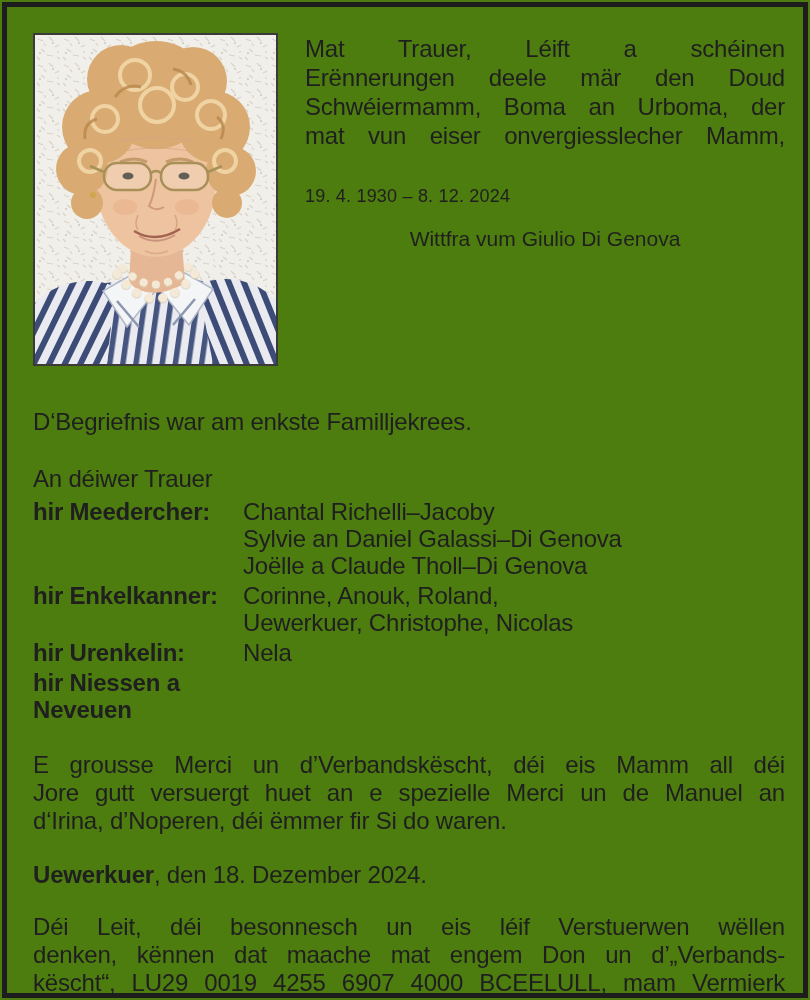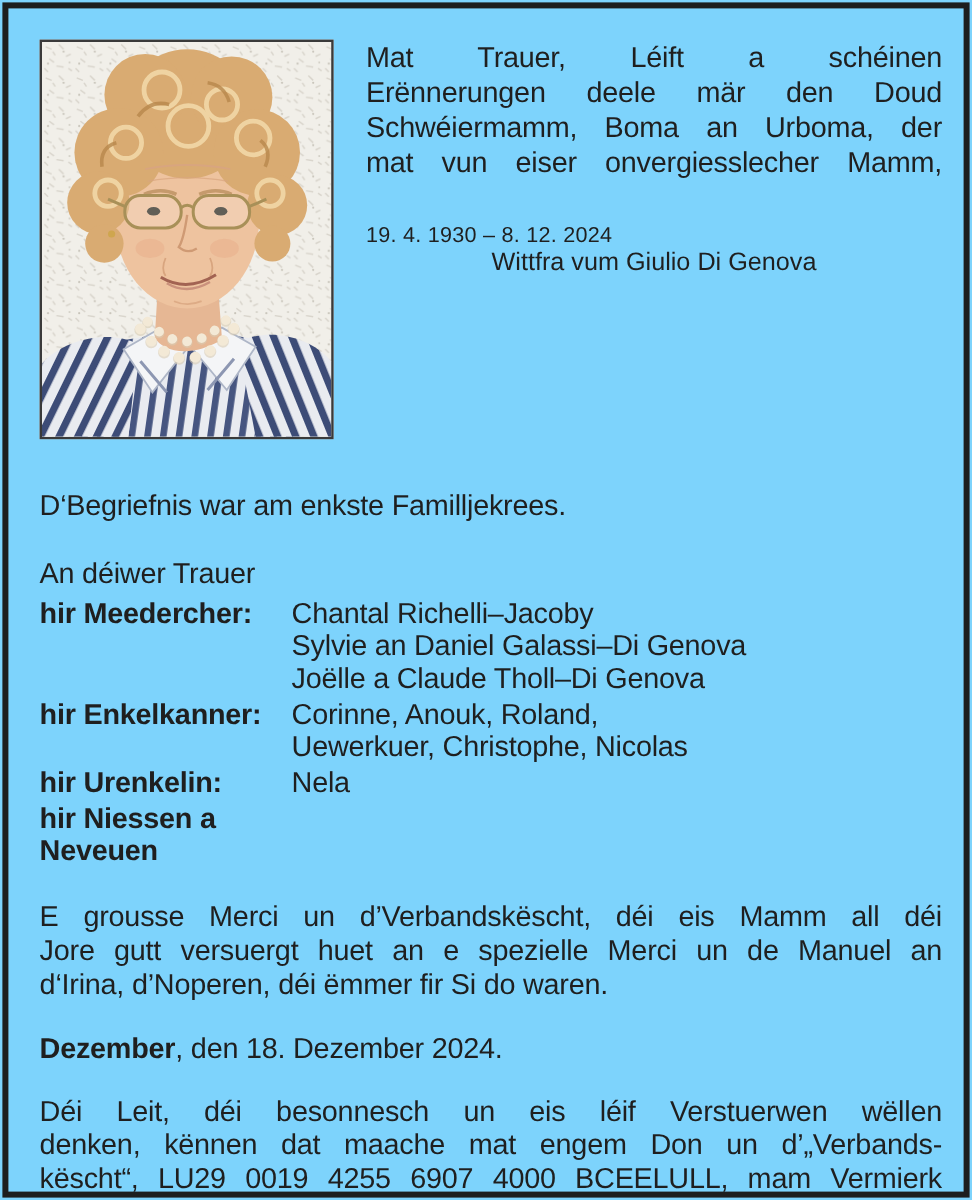--- a/index.html
+++ b/index.html
@@ -4,7 +4,7 @@
 <style>
   html,body { margin:0; padding:0; background:#ffffff; }
   .page {
-    position:relative; width:810px; height:1000px; background:#7dd3fc;
+    position:relative; width:810px; height:1000px; background:#4d7c0f;
     font-family:"Liberation Sans", sans-serif; color:#1f1f1f; overflow:hidden;
   }
   .frame { position:absolute; inset:2px; border:5px solid #1d1d1d; pointer-events:none; }

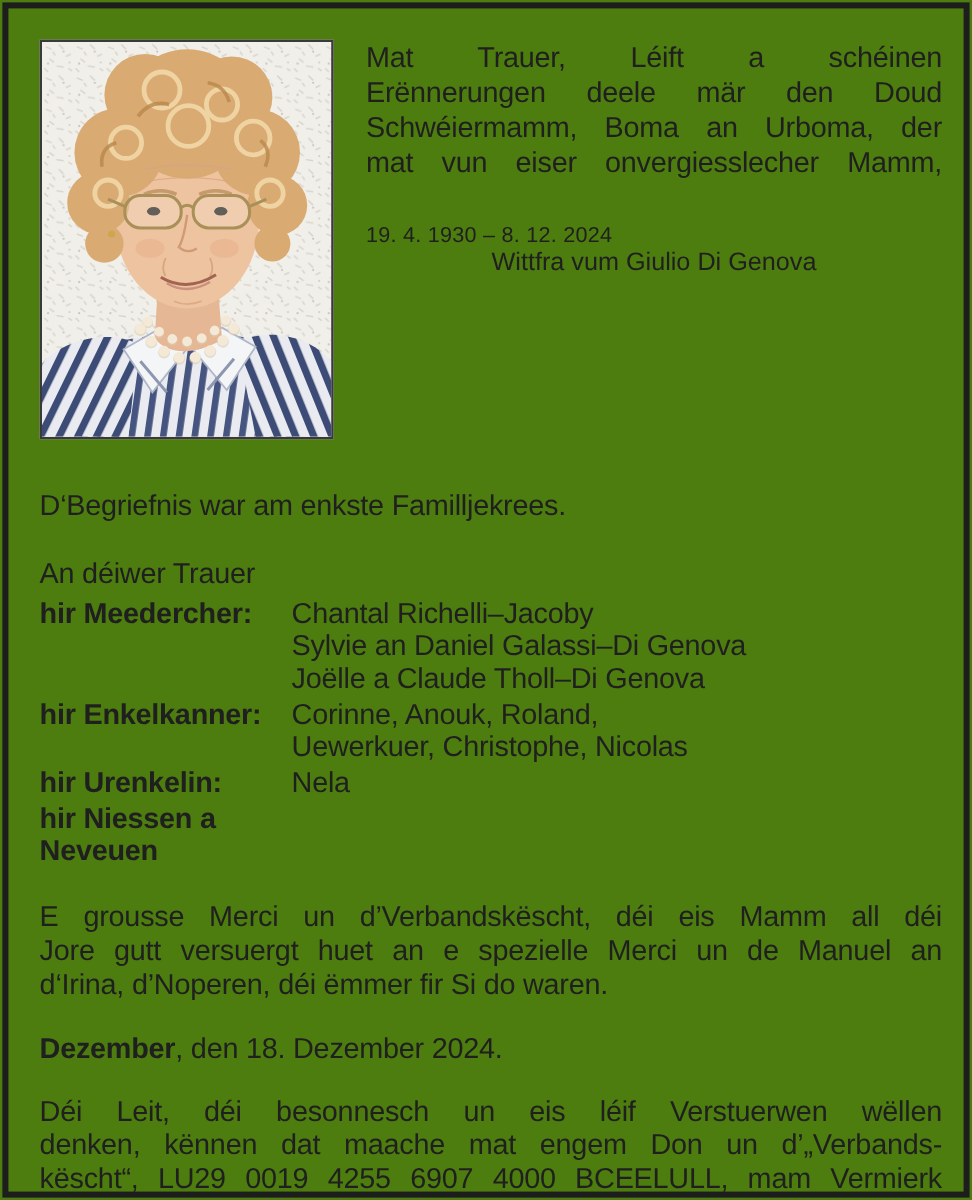--- a/index.html
+++ b/index.html
@@ -21,7 +21,7 @@
 
   .title-block { text-align:center; margin-top:15px; font-weight:bold; font-size:34px; line-height:38px; color:#151515; letter-spacing:-0.5px; }
   .dates { text-align:left; margin-top:36px; font-size:18px; letter-spacing:0.2px; }
-  .widow { text-align:center; margin-top:0; font-size:21px; }
+  .widow { text-align:center; margin-top:20px; font-size:21px; }
 
   
   .body-text { font-size:24px; line-height:27px; letter-spacing:-0.2px; }

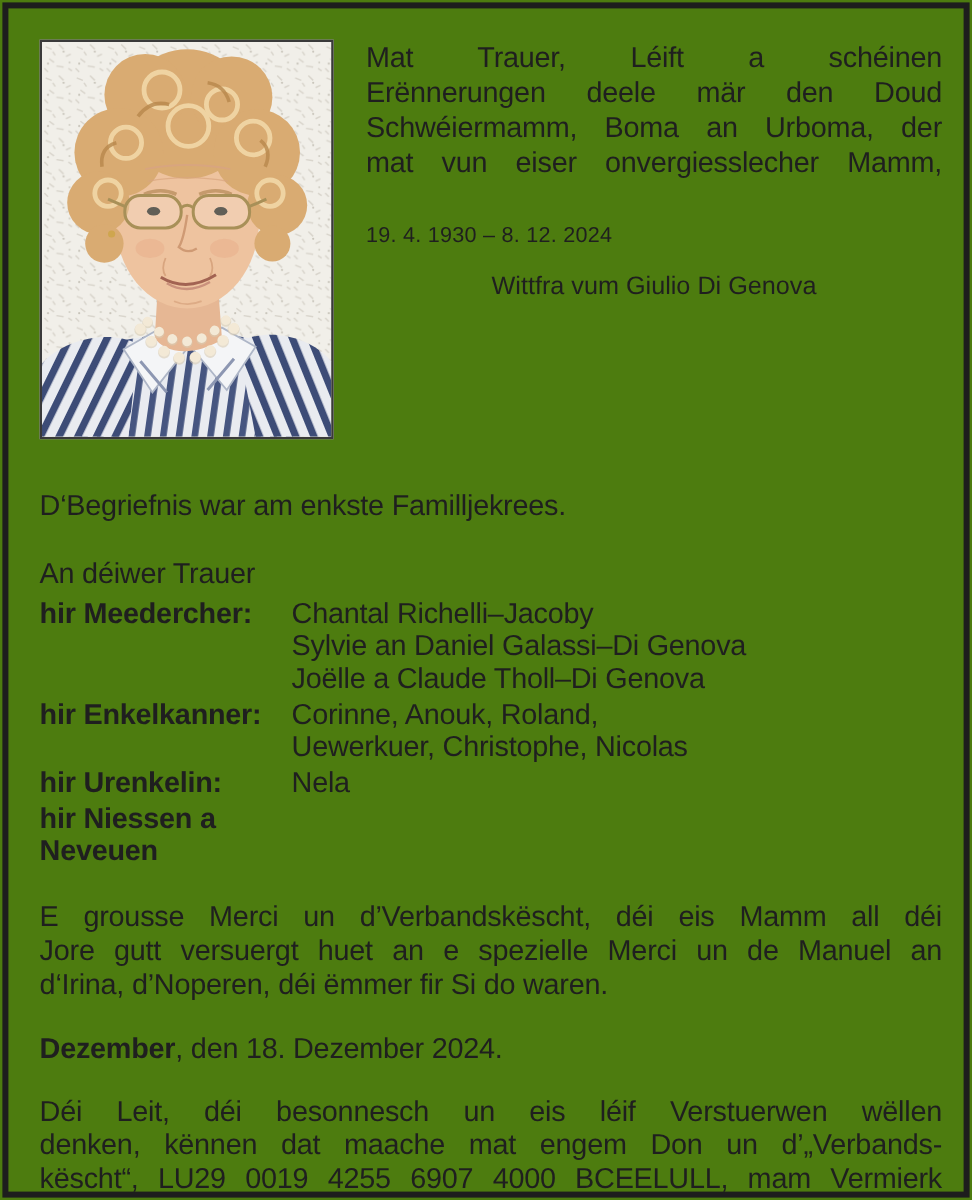--- a/index.html
+++ b/index.html
@@ -204,7 +204,7 @@
         </div>
 
       <div class="place-line">
-        <b>Dezember</b><span>, den 18. Dezember 2024.</span>
+        <b>Uewerkuer</b><span>, den 18. Dezember 2024.</span>
       </div>
 
       <div class="para donation">

